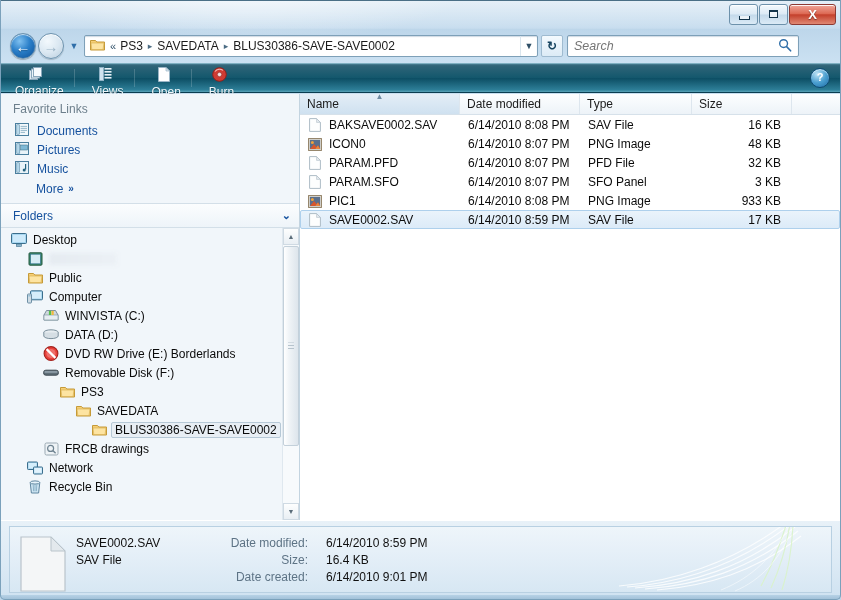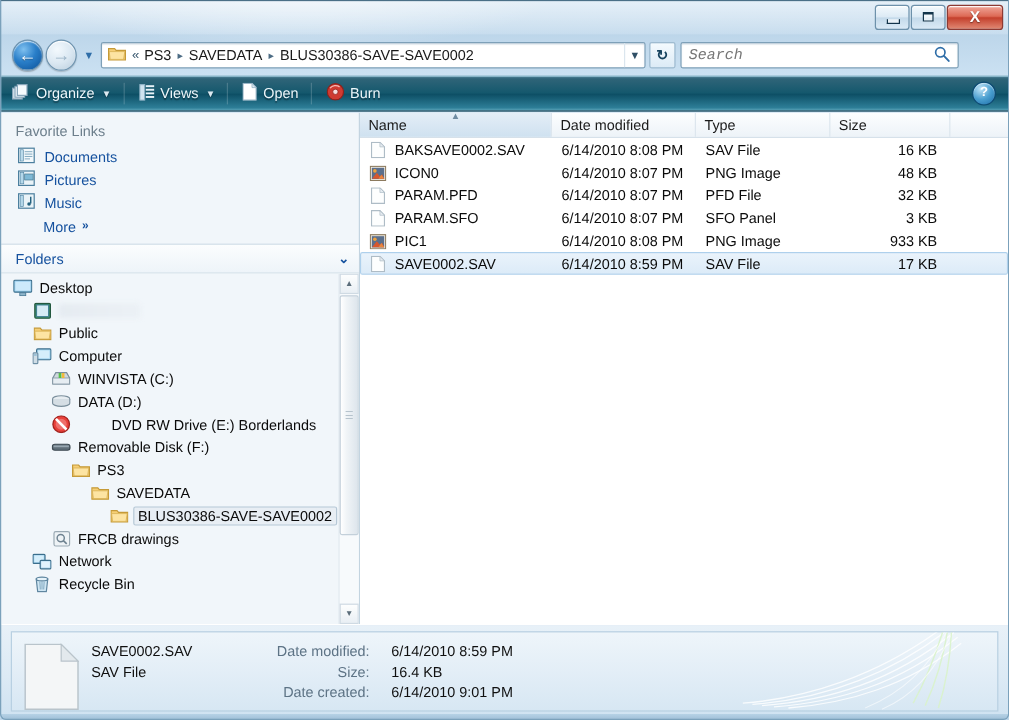--- a/index.html
+++ b/index.html
@@ -266,7 +266,7 @@
     border: none;
     outline: none;
     background: transparent;
-    font-family: Liberation Mono, monospace;
+    font-family: Liberation Sans, sans-serif;
     font-style: italic;
     font-size: 12.5px;
     color: #8a8a8a;

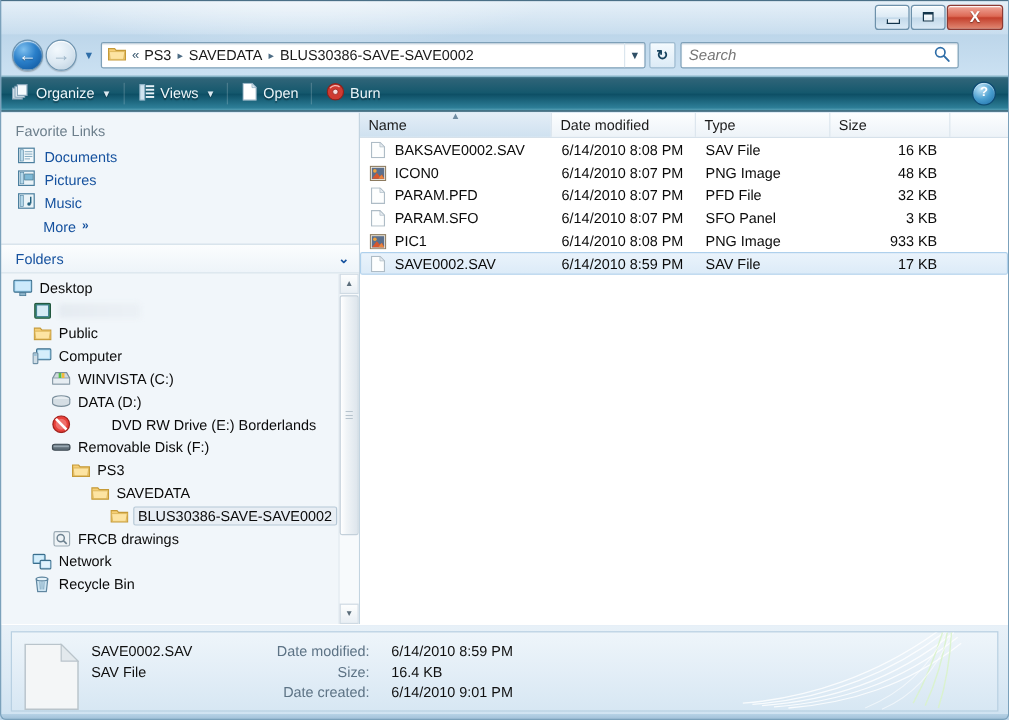--- a/index.html
+++ b/index.html
@@ -304,6 +304,7 @@
     cursor: default;
     border-radius: 2px;
     text-shadow: 0 1px 1px rgba(0,0,0,0.4);
+    flex-direction: column;
   }
   .tbbtn .tb-label { margin-left: 5px; }
   .tb-caret {

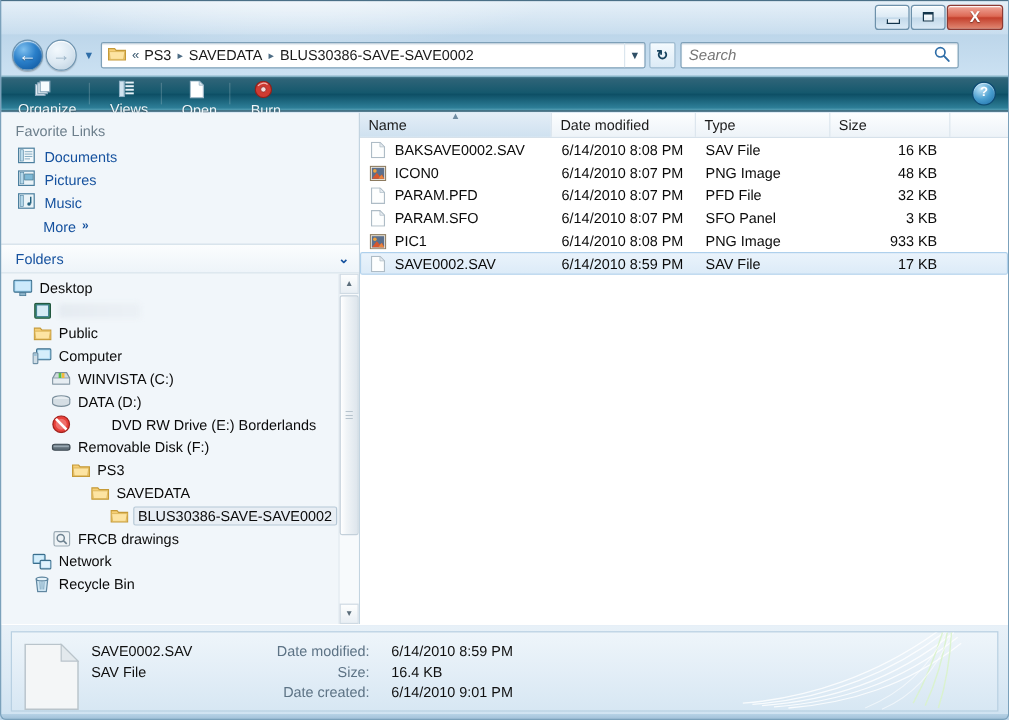--- a/index.html
+++ b/index.html
@@ -900,7 +900,7 @@
               </span>
               <span class="tree-label">DATA (D:)</span>
             </div>
-            <div class="tree-row" style="padding-left: 42px; gap: 28px;">
+            <div class="tree-row" style="padding-left: 42px;">
               <span style="display: inline-flex; align-items: center; width: 16px; justify-content: center;">
                 <svg width="16" height="15" viewBox="0 0 16 15">
                   <circle cx="8" cy="7.5" r="6.9" fill="#e8403a" stroke="#a3231e" stroke-width="1.1"></circle>

